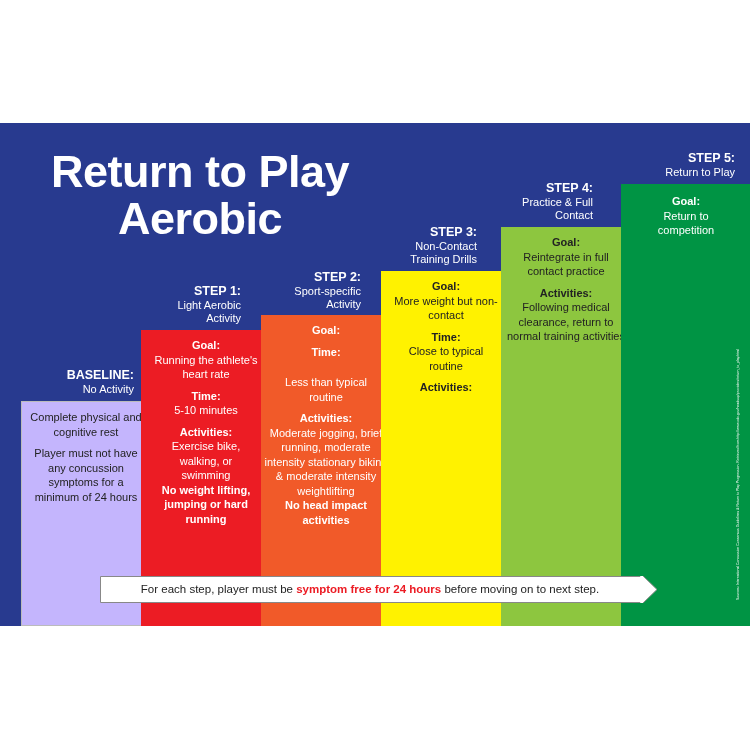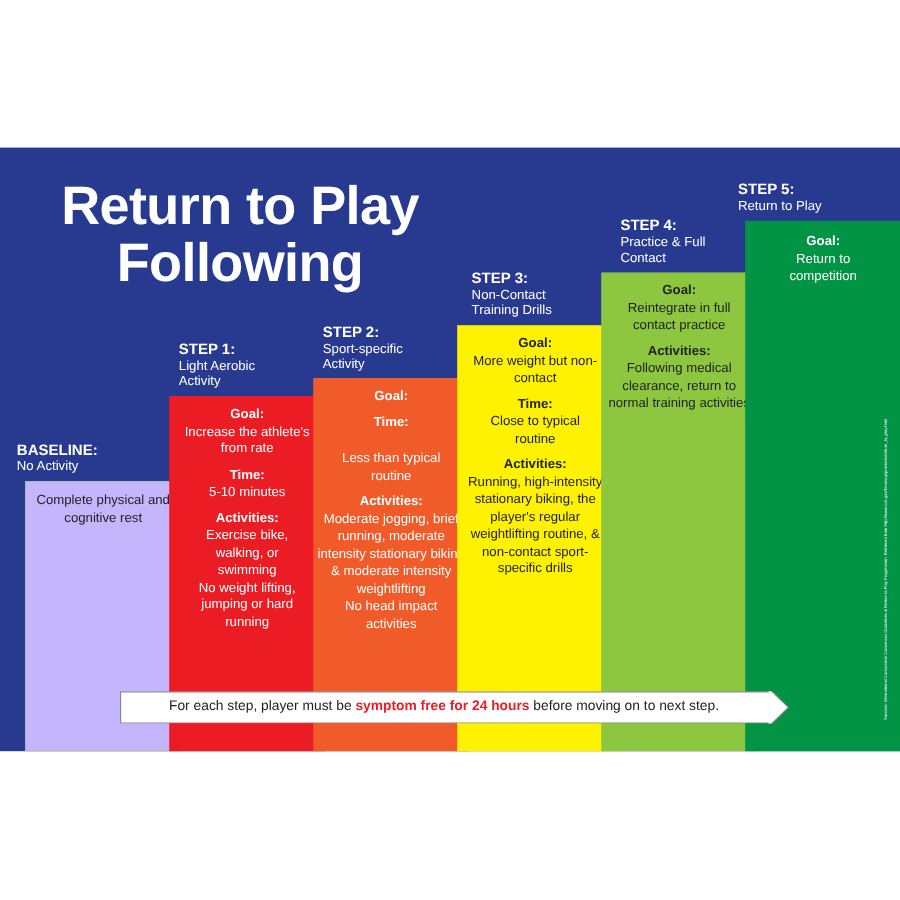--- a/index.html
+++ b/index.html
@@ -8,7 +8,7 @@
   .panel { position: absolute; left: 0; top: 123px; width: 750px; height: 503px; background: #283a8f; }
   .title { position: absolute; left: 0; top: 148px; width: 400px; text-align: center; color: #ffffff;
            font-family: "Liberation Sans", sans-serif; font-weight: bold; font-size: 45px; line-height: 47px; letter-spacing: -0.5px; }
-  .step-head { position: absolute; width: 120px; text-align: left; color: #ffffff; font-size: 11px; line-height: 13px; }
+  .step-head { position: absolute; width: 120px; text-align: right; color: #ffffff; font-size: 11px; line-height: 13px; }
   .step-head .lbl { font-weight: bold; font-size: 12.5px; display: block; line-height: 15px; }
   .col { position: absolute; width: 130px; bottom: 124px; text-align: center; font-size: 11px; line-height: 14.5px; padding: 6px 3px 0 3px; }
   .col .h { font-weight: bold; display: block; margin-top: 7px; }

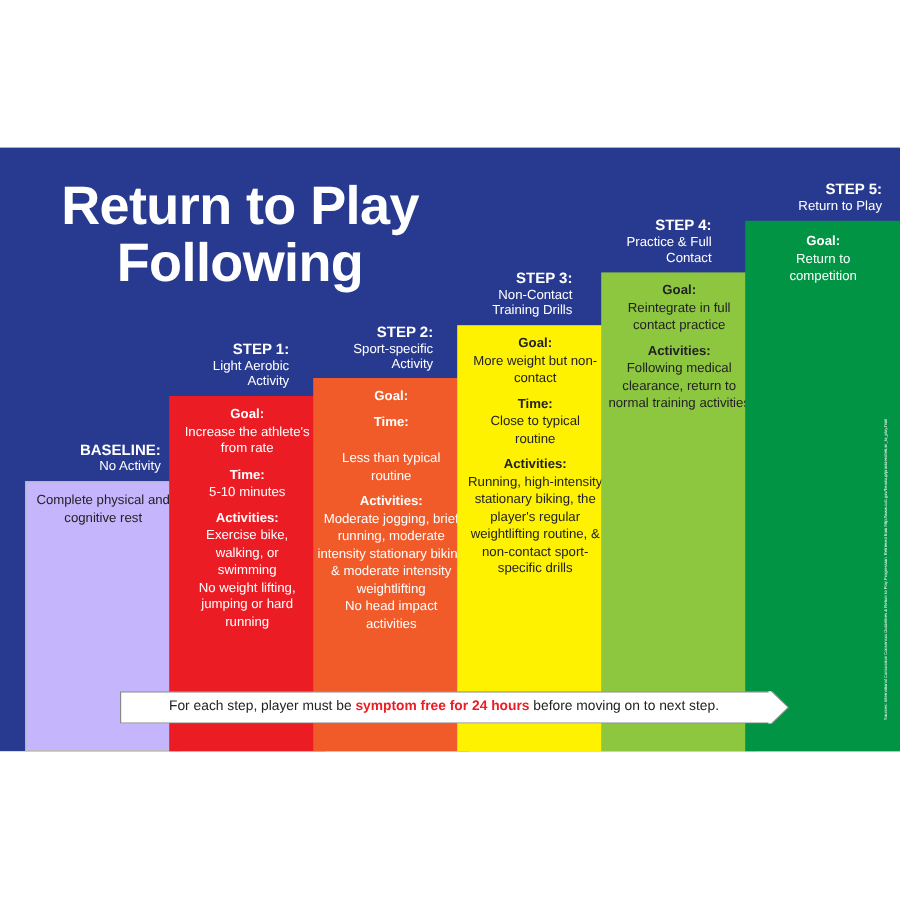--- a/index.html
+++ b/index.html
@@ -34,7 +34,7 @@
 
 <div class="title">
   <div>Return to Play</div>
-  <div>Following</div>
+  <div>Aerobic</div>
 </div>
 
 <div class="step-head" style="left:14px; top:368px;">

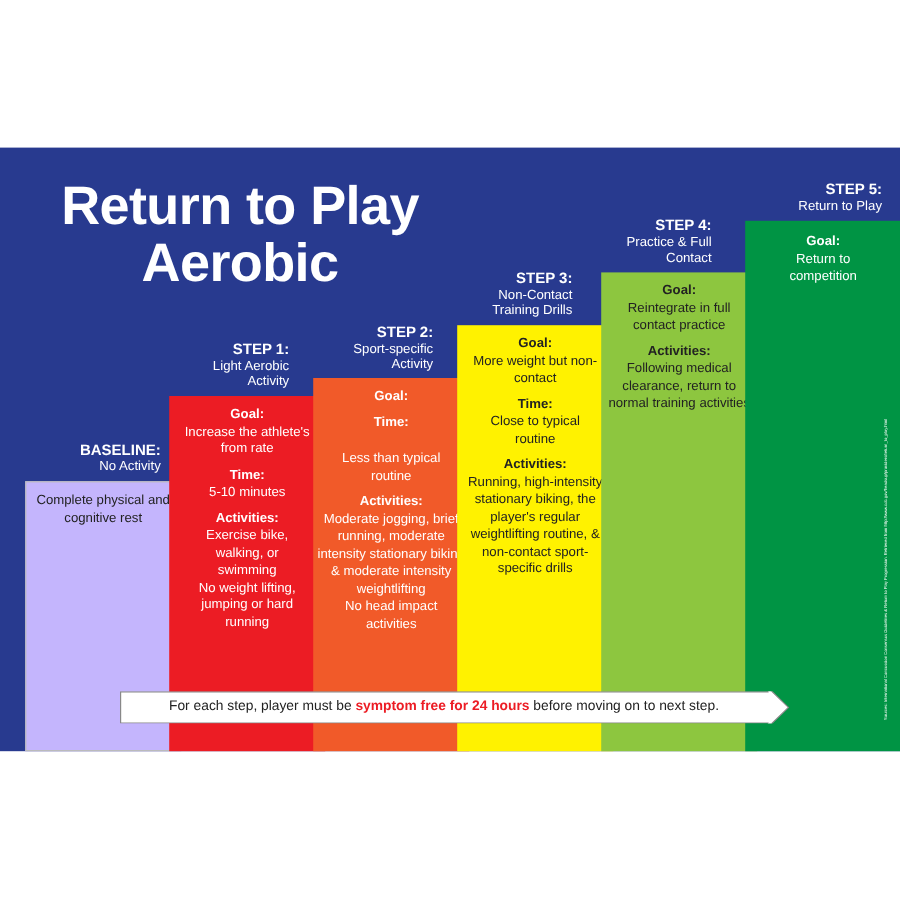--- a/index.html
+++ b/index.html
@@ -68,7 +68,7 @@
 
 <div class="col red" style="left:141px; top:330px; padding:8px 6px 0 6px;">
   <span class="h">Goal:</span>
-  <span class="b">Increase the athlete's from rate</span>
+  <span class="b">Running the athlete's heart rate</span>
   <span class="h">Time:</span>
   <span class="b">5-10 minutes</span>
   <span class="h">Activities:</span>

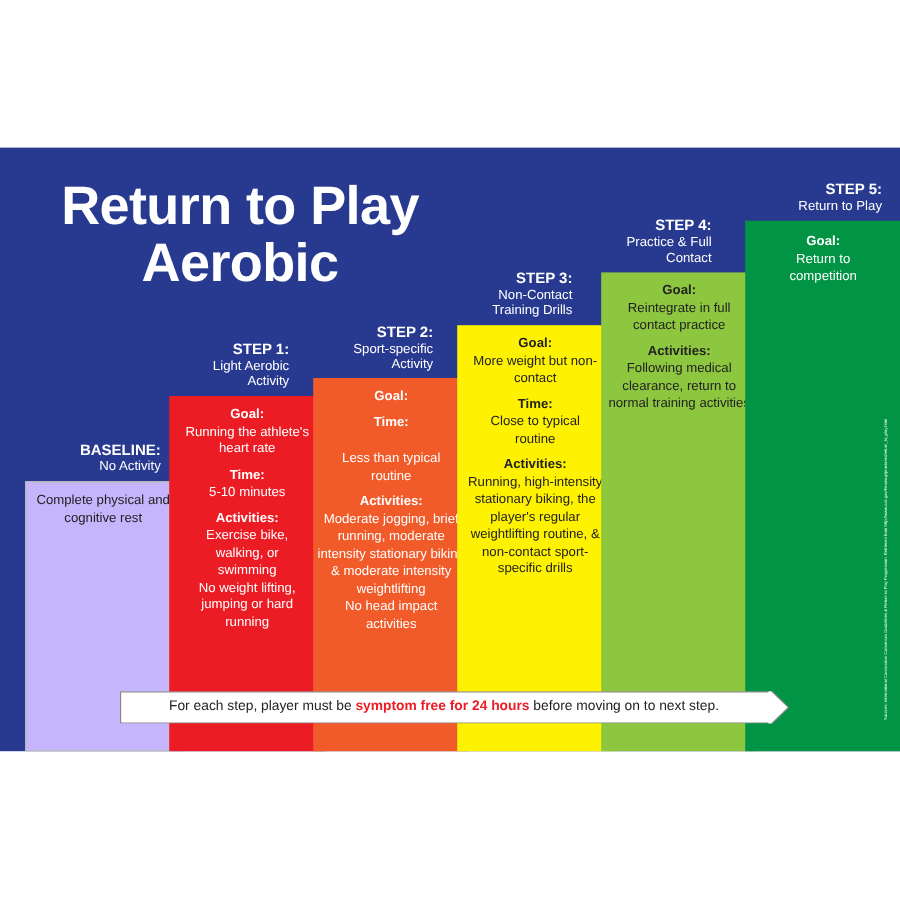--- a/index.html
+++ b/index.html
@@ -91,7 +91,6 @@
   <span class="h">Time:</span>
   <span class="b" style="padding:0 10px;">Close to typical routine</span>
   <span class="h">Activities:</span>
-  <span class="b" style="padding:0 2px;">Running, high-intensity stationary biking, the player's regular weightlifting routine, &amp; non-contact sport-specific drills</span>
 </div>
 
 <div class="col lgreen" style="left:501px; top:227px; padding:8px 3px 0 3px;">

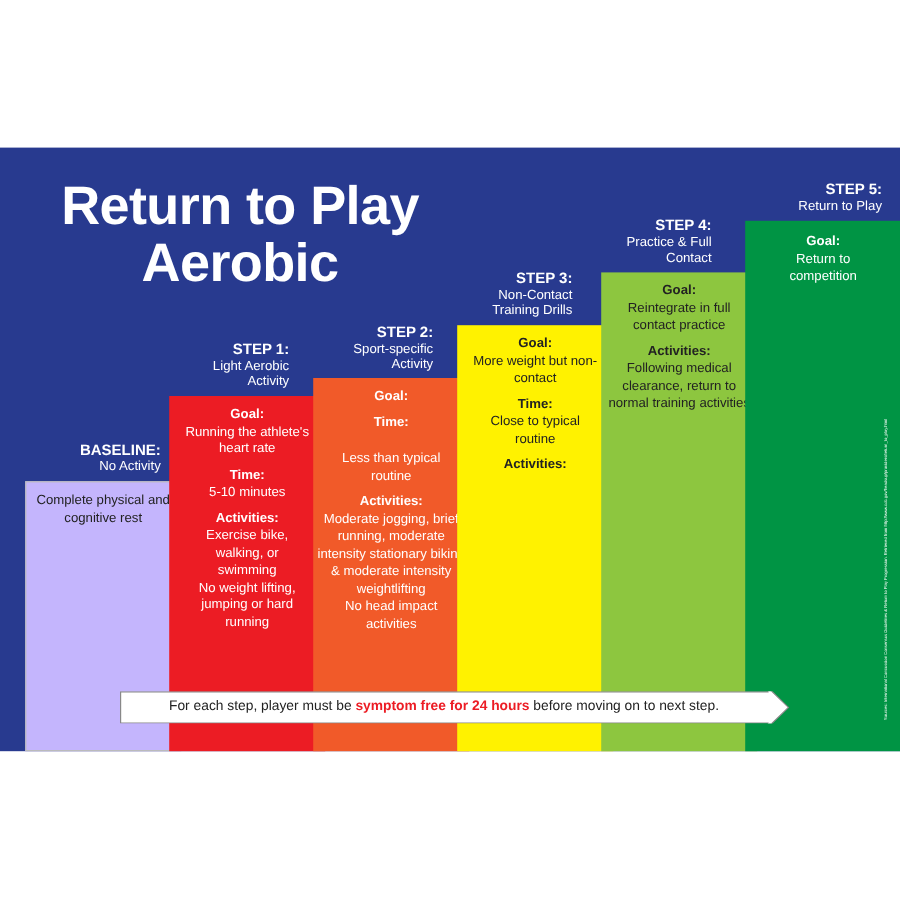--- a/index.html
+++ b/index.html
@@ -64,6 +64,7 @@
 
 <div class="col white" style="left:21px; top:401px; padding:8px 5px 0 5px;">
   <span class="b">Complete physical and cognitive rest</span>
+  <span class="b" style="margin-top:7px;">Player must not have any concussion symptoms for a minimum of 24 hours</span>
 </div>
 
 <div class="col red" style="left:141px; top:330px; padding:8px 6px 0 6px;">

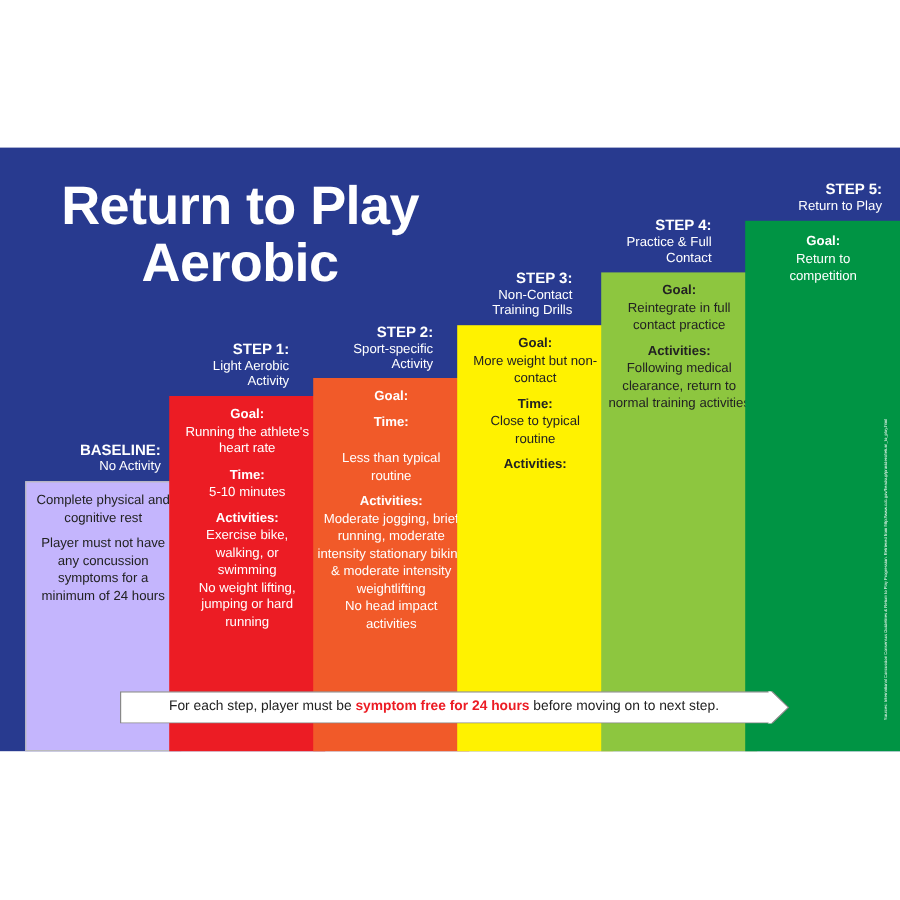--- a/index.html
+++ b/index.html
@@ -14,7 +14,7 @@
   .col .h { font-weight: bold; display: block; margin-top: 7px; }
   .col .h:first-child { margin-top: 0; }
   .col .b { display: block; }
-  .col .em { font-weight: normal; display: block; }
+  .col .em { font-weight: bold; display: block; }
   .white { background: #c4b5fd; color: #222; border: 1px solid #bbb; }
   .red { background: #ec1c24; color: #ffffff; }
   .orange { background: #f15a29; color: #ffffff; }

